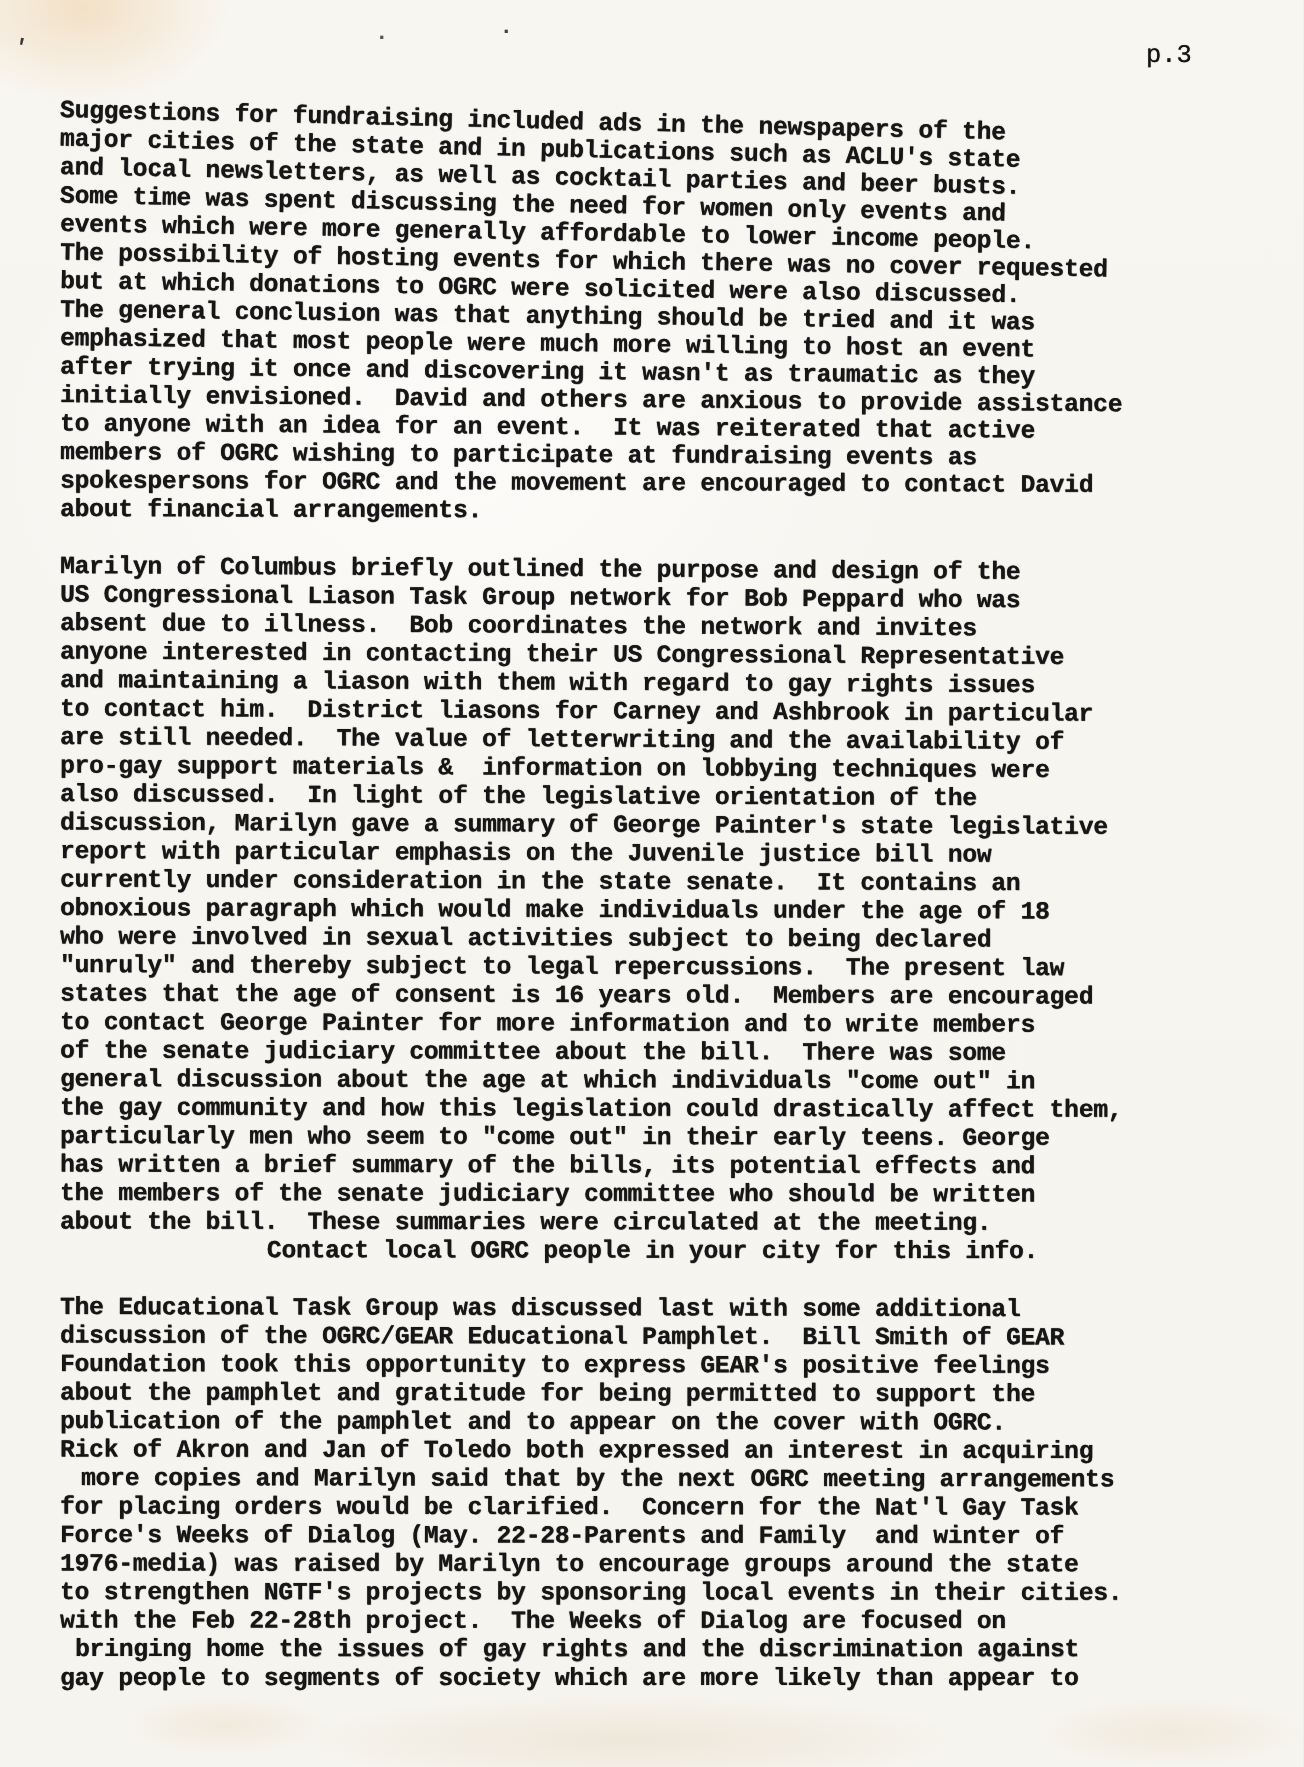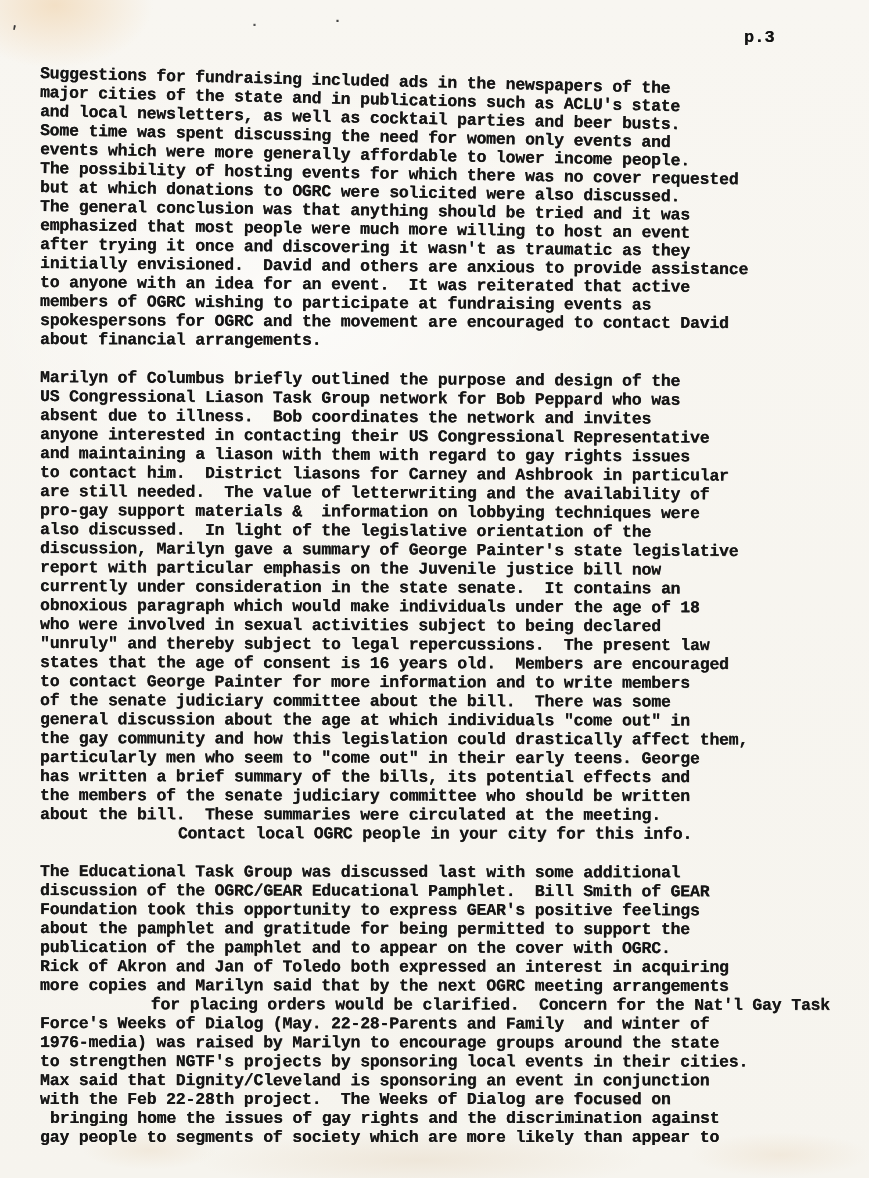--- a/index.html
+++ b/index.html
@@ -29,9 +29,9 @@
   .page-number {
     position: absolute;
     top: 28px;
-    left: 744px;
+    left: 764px;
     font-size: 17px;
-    font-weight: bold;
+    font-weight: normal;
     letter-spacing: 0px;
     white-space: pre;
     text-shadow: 0 0 0.5px rgba(10,10,10,0.8);

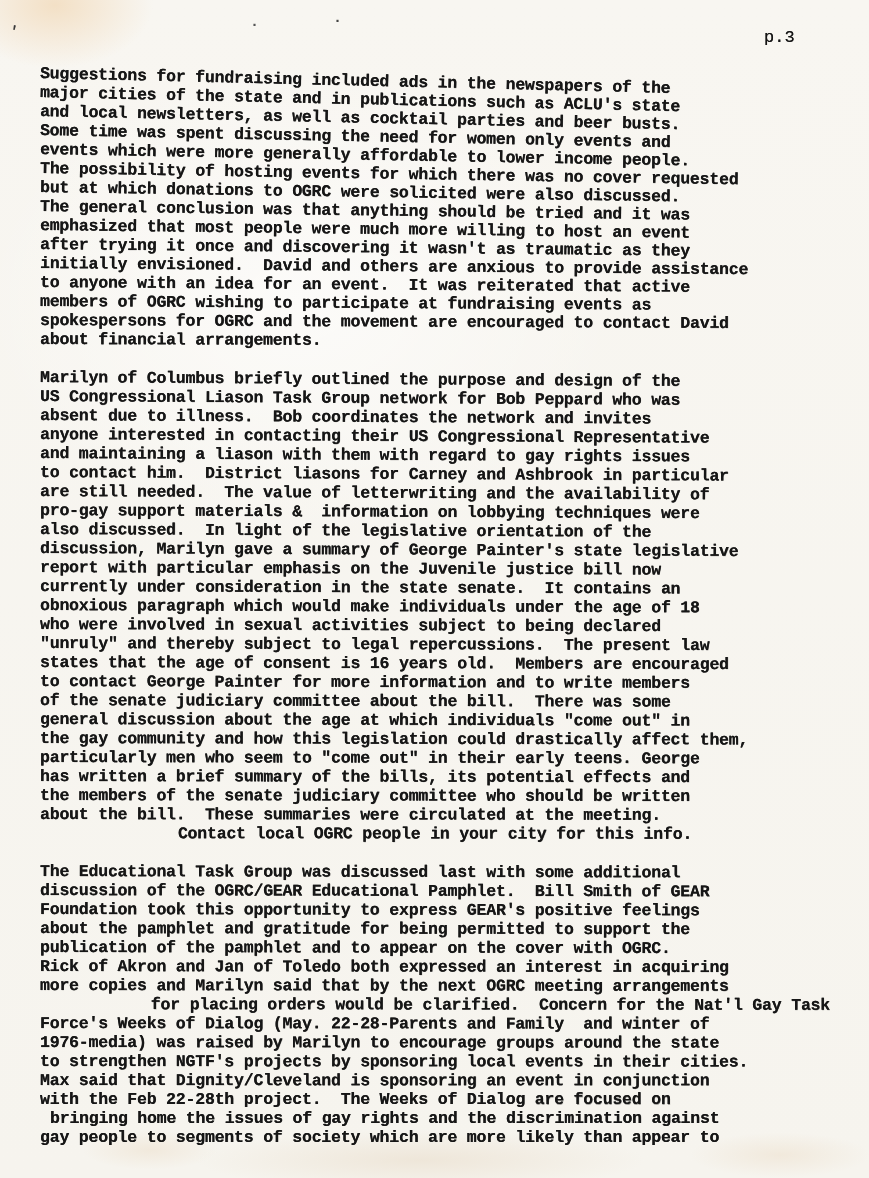--- a/index.html
+++ b/index.html
@@ -128,7 +128,7 @@
         <div class="line" style="transform: rotate(0.096deg);">about the pamphlet and gratitude for being permitted to support the</div>
         <div class="line" style="transform: rotate(0.088deg);">publication of the pamphlet and to appear on the cover with OGRC.</div>
         <div class="line" style="transform: rotate(0.08deg);">Rick of Akron and Jan of Toledo both expressed an interest in acquiring</div>
-        <div class="line" style="transform: rotate(0.072deg);">more copies and Marilyn said that by the next OGRC meeting arrangements</div>
+        <div class="line" style="transform: rotate(0.072deg); margin-left: 14px;">more copies and Marilyn said that by the next OGRC meeting arrangements</div>
         <div class="line" style="transform: rotate(0.064deg); text-align: right;">for placing orders would be clarified.  Concern for the Nat'l Gay Task</div>
         <div class="line" style="transform: rotate(0.056deg);">Force's Weeks of Dialog (May. 22-28-Parents and Family  and winter of</div>
         <div class="line" style="transform: rotate(0.048deg);">1976-media) was raised by Marilyn to encourage groups around the state</div>

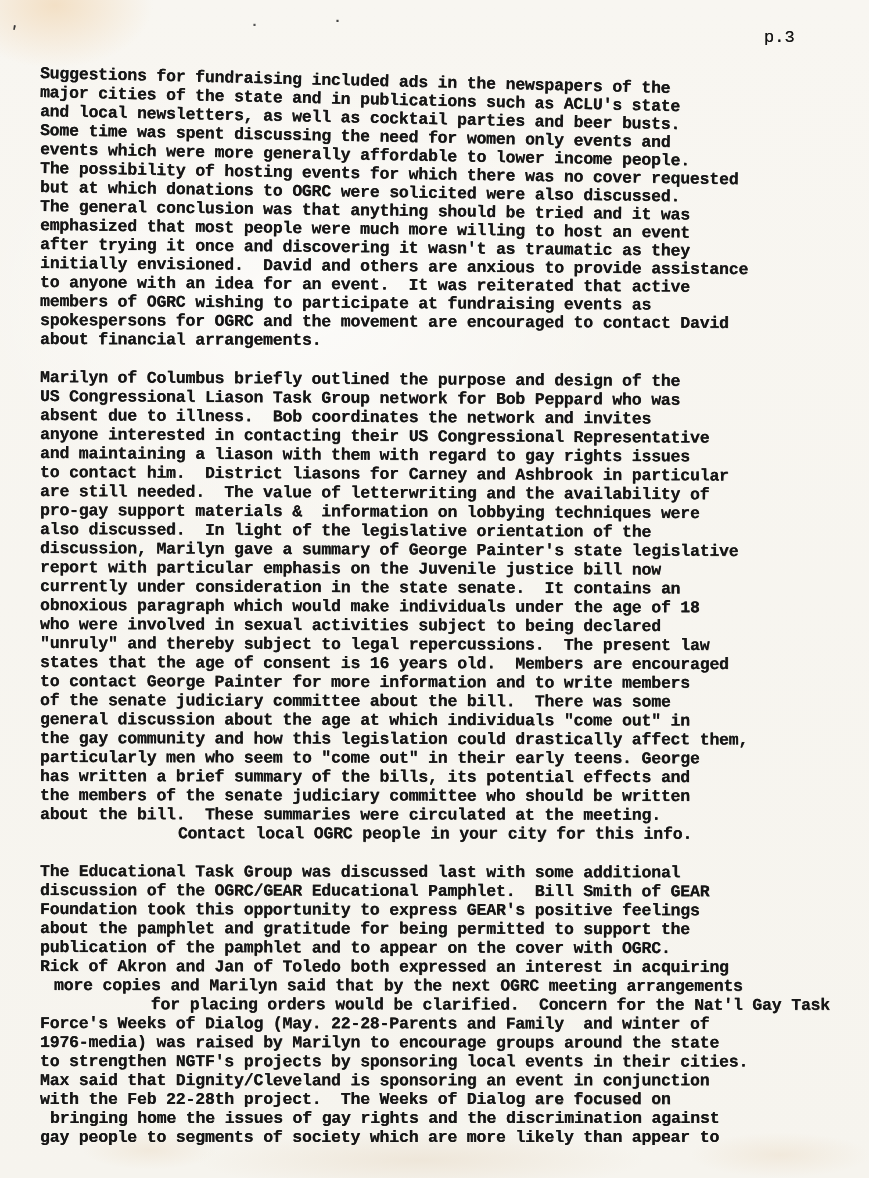--- a/index.html
+++ b/index.html
@@ -129,7 +129,7 @@
         <div class="line" style="transform: rotate(0.088deg);">publication of the pamphlet and to appear on the cover with OGRC.</div>
         <div class="line" style="transform: rotate(0.08deg);">Rick of Akron and Jan of Toledo both expressed an interest in acquiring</div>
         <div class="line" style="transform: rotate(0.072deg); margin-left: 14px;">more copies and Marilyn said that by the next OGRC meeting arrangements</div>
-        <div class="line" style="transform: rotate(0.064deg); text-align: right;">for placing orders would be clarified.  Concern for the Nat'l Gay Task</div>
+        <div class="line" style="transform: rotate(0.064deg);">for placing orders would be clarified.  Concern for the Nat'l Gay Task</div>
         <div class="line" style="transform: rotate(0.056deg);">Force's Weeks of Dialog (May. 22-28-Parents and Family  and winter of</div>
         <div class="line" style="transform: rotate(0.048deg);">1976-media) was raised by Marilyn to encourage groups around the state</div>
         <div class="line" style="transform: rotate(0.04deg);">to strengthen NGTF's projects by sponsoring local events in their cities.</div>

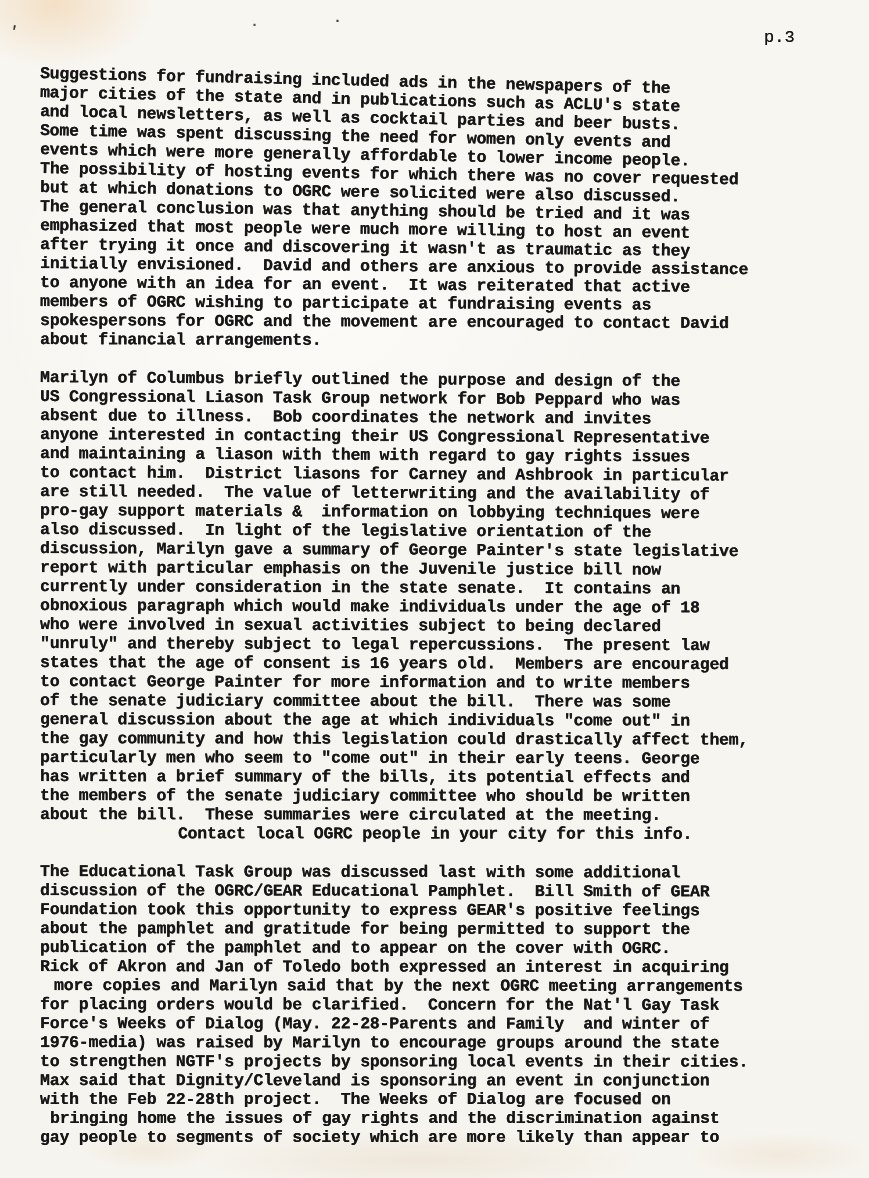--- a/index.html
+++ b/index.html
@@ -133,7 +133,6 @@
         <div class="line" style="transform: rotate(0.056deg);">Force's Weeks of Dialog (May. 22-28-Parents and Family  and winter of</div>
         <div class="line" style="transform: rotate(0.048deg);">1976-media) was raised by Marilyn to encourage groups around the state</div>
         <div class="line" style="transform: rotate(0.04deg);">to strengthen NGTF's projects by sponsoring local events in their cities.</div>
-        <div class="line" style="transform: rotate(0.032deg);">Max said that Dignity/Cleveland is sponsoring an event in conjunction</div>
         <div class="line" style="transform: rotate(0.024deg);">with the Feb 22-28th project.  The Weeks of Dialog are focused on</div>
         <div class="line" style="transform: rotate(0.016deg); margin-left: 10px;">bringing home the issues of gay rights and the discrimination against</div>
         <div class="line" style="transform: rotate(0.008deg);">gay people to segments of society which are more likely than appear to</div>

